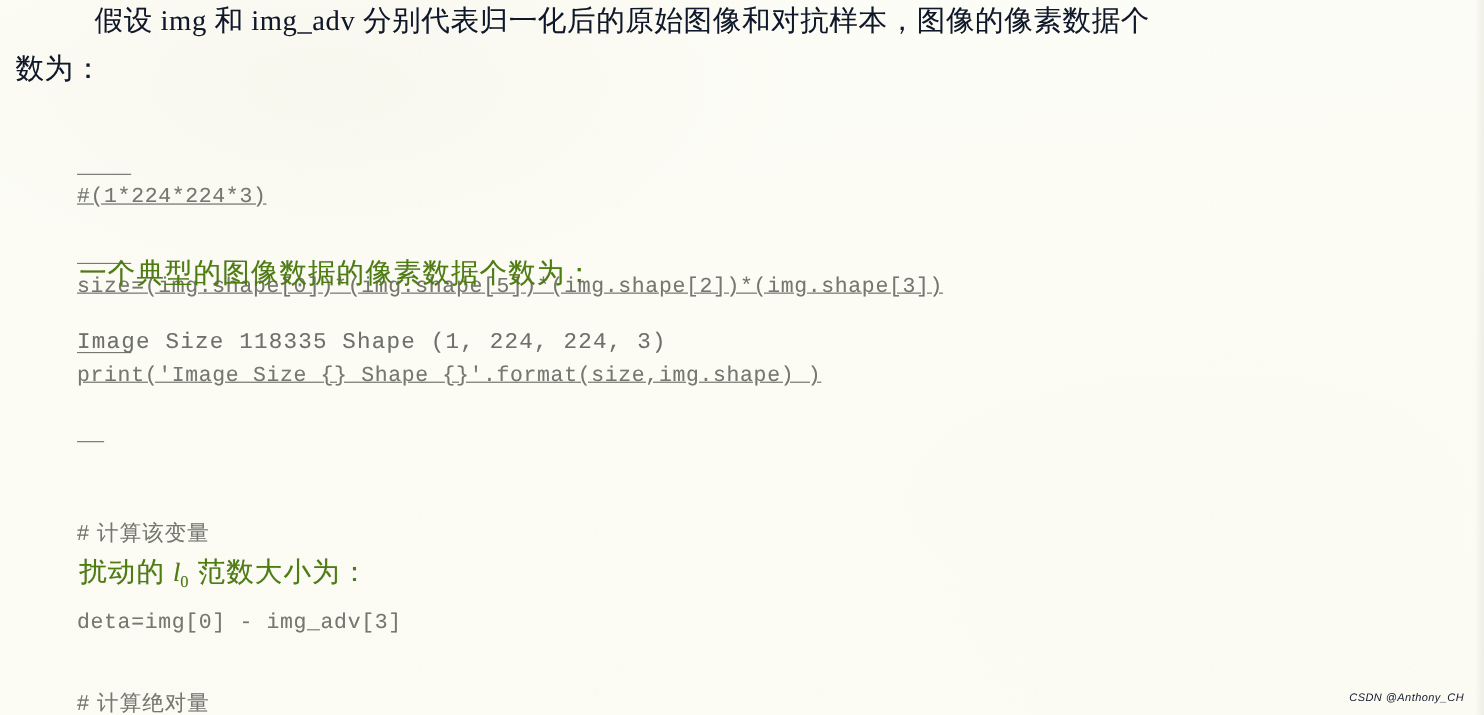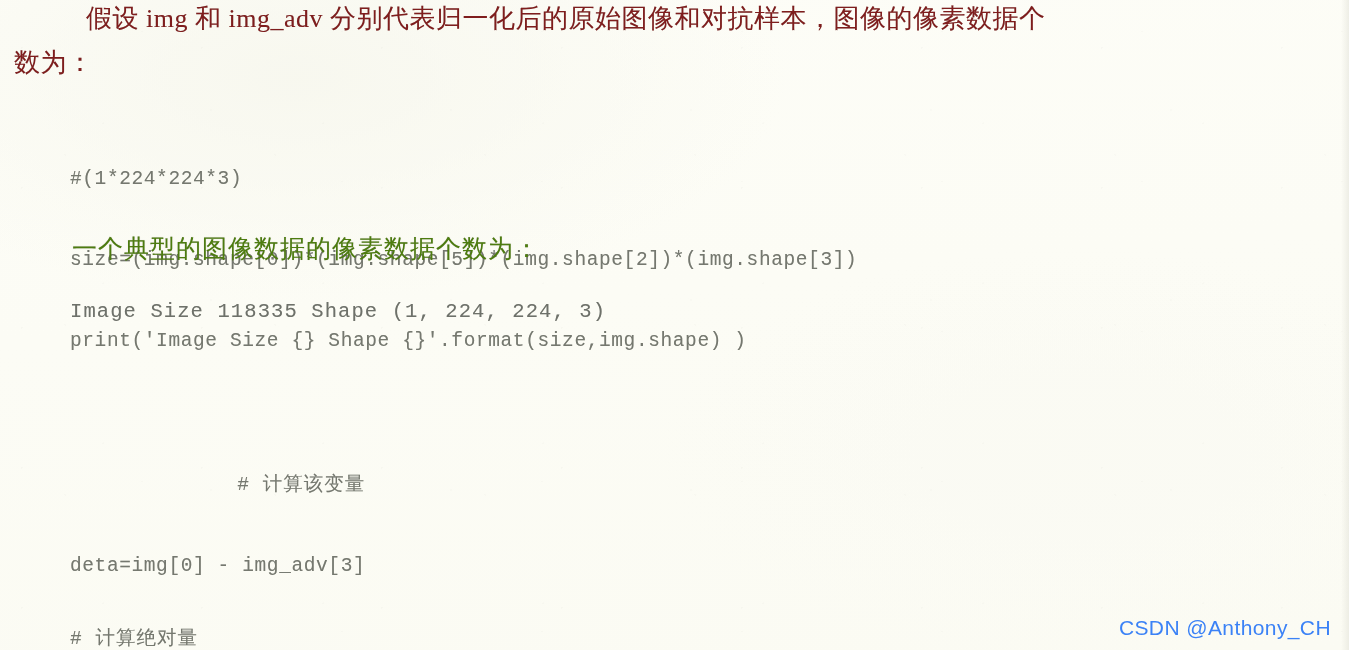--- a/index.html
+++ b/index.html
@@ -47,7 +47,7 @@
   
   .para {
     position: absolute;
-    color: #7f1d1d;
+    color: #0f172a;
     font-size: 26px;
     line-height: 1.0;
     letter-spacing: 0.5px;

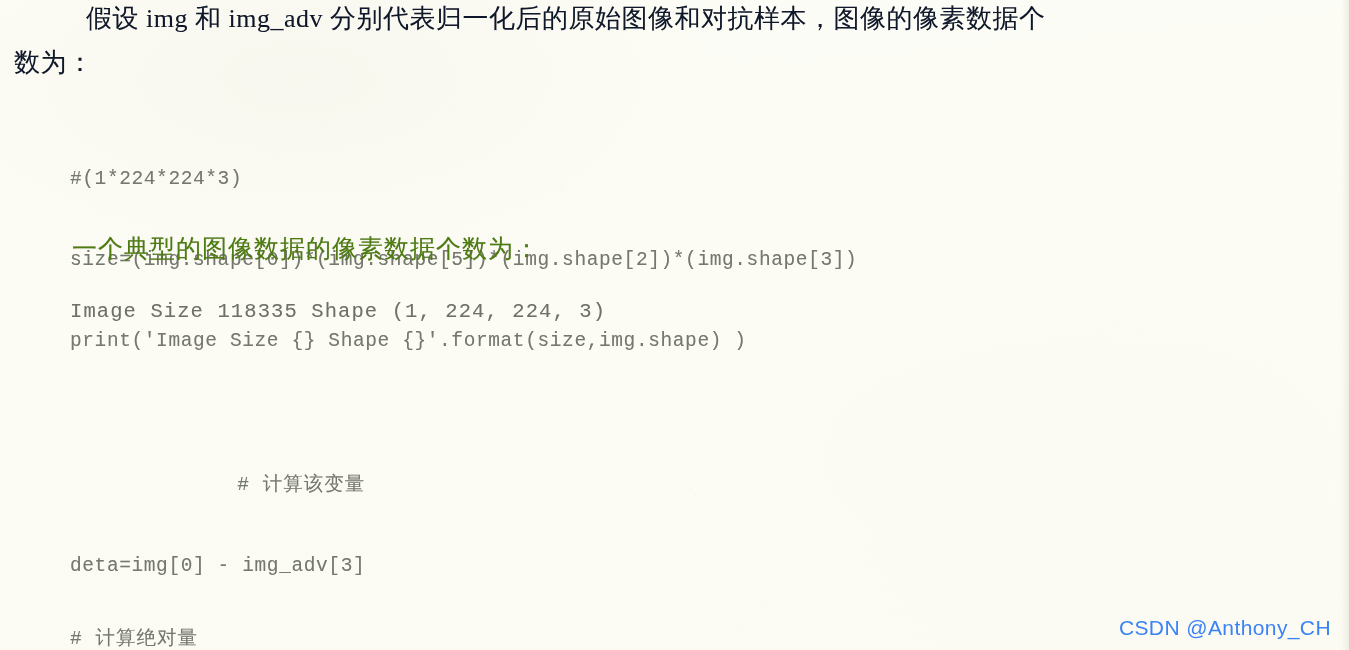--- a/index.html
+++ b/index.html
@@ -103,7 +103,7 @@
     text-align: right;
   }
 
-  .code-block1 { top: 112px; }
+  .code-block1 { top: 112px; text-decoration: underline; }
   .code-out    { top: 298px; font-size: 20.5px; color: #6e716a; letter-spacing: 1.1px; }
   .code-block2 { top: 418px; }
   .code-block3 { top: 572px; }

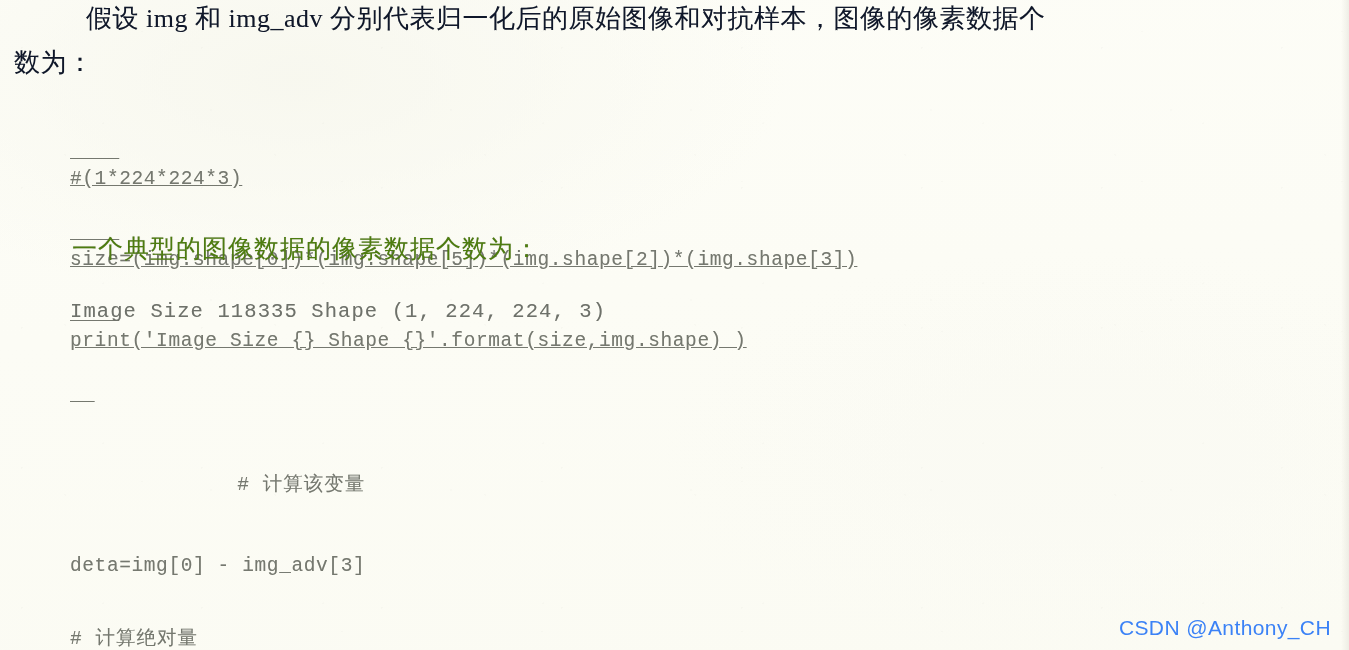--- a/index.html
+++ b/index.html
@@ -98,9 +98,8 @@
     text-shadow: 0 0 0.5px rgba(117,120,111,0.30);
   }
   .code .zh {
-    font-family: Liberation Mono, monospace;
+    font-family: Liberation Sans, sans-serif;
     letter-spacing: 1px;
-    text-align: right;
   }
 
   .code-block1 { top: 112px; text-decoration: underline; }

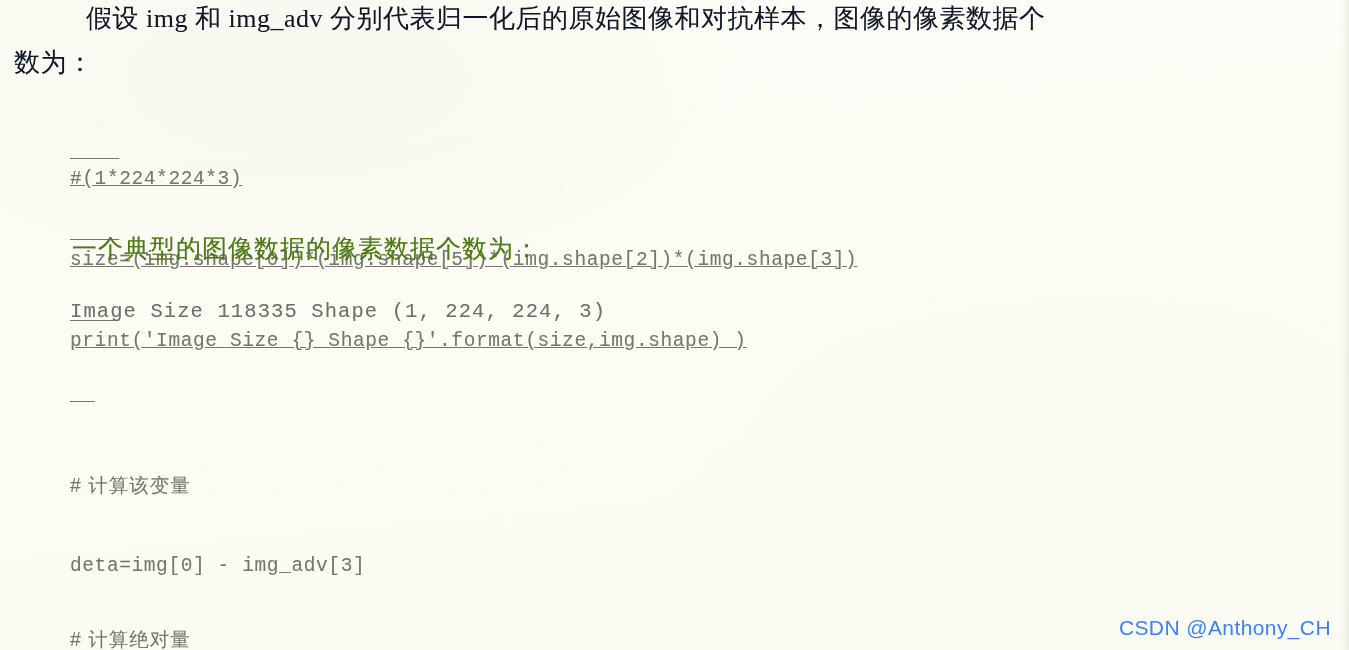--- a/index.html
+++ b/index.html
@@ -159,6 +159,9 @@
     <div>deta=img[0] - img_adv[3]</div>
   </div>
 
+  <div class="heading h-l0norm">
+    <span>扰动的 </span><span class="ital">l</span><span class="sub">0</span><span> 范数大小为：</span>
+  </div>
 
   <div class="code code-block3">
     <div class="zh"># 计算绝对量</div>

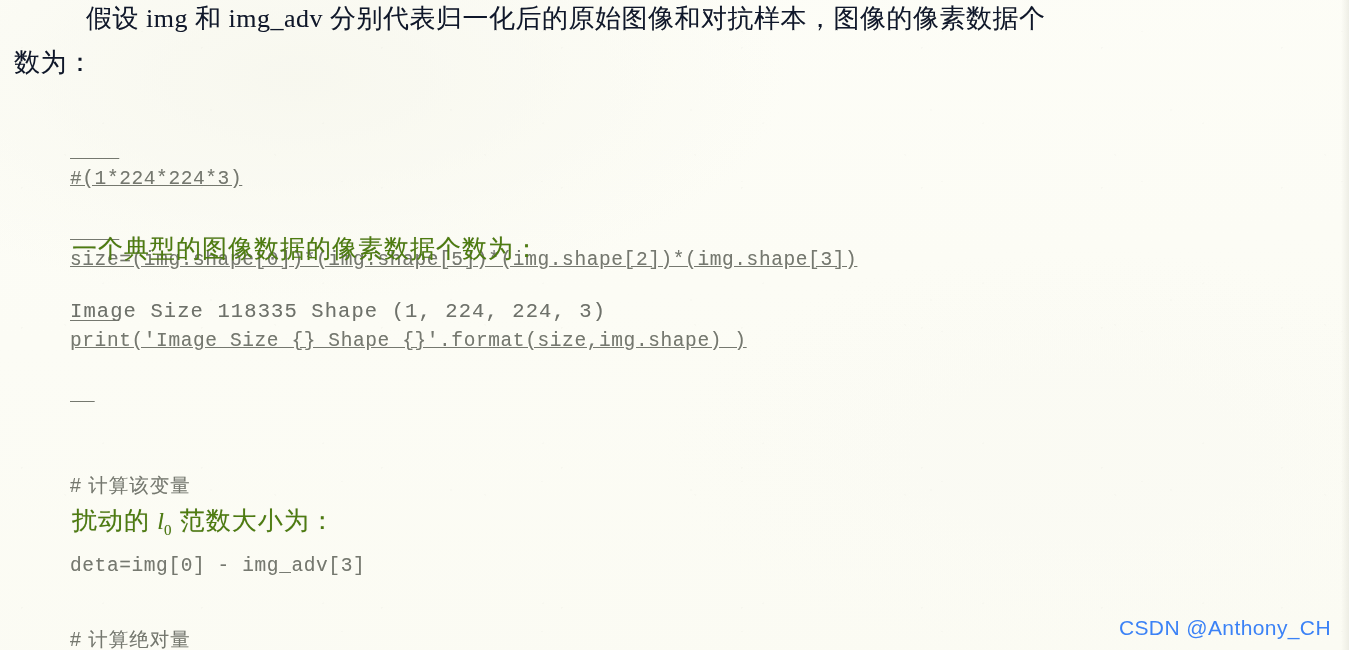--- a/index.html
+++ b/index.html
@@ -112,11 +112,12 @@
     position: absolute;
     right: 18px;
     bottom: 10px;
-    color: #3b82f6;
+    color: #0f172a;
     font-family: "Liberation Sans", "DejaVu Sans", sans-serif;
-    font-size: 21px;
+    font-size: 10px;
     letter-spacing: 0.4px;
     white-space: nowrap;
+    font-style: italic;
   }
 
   

